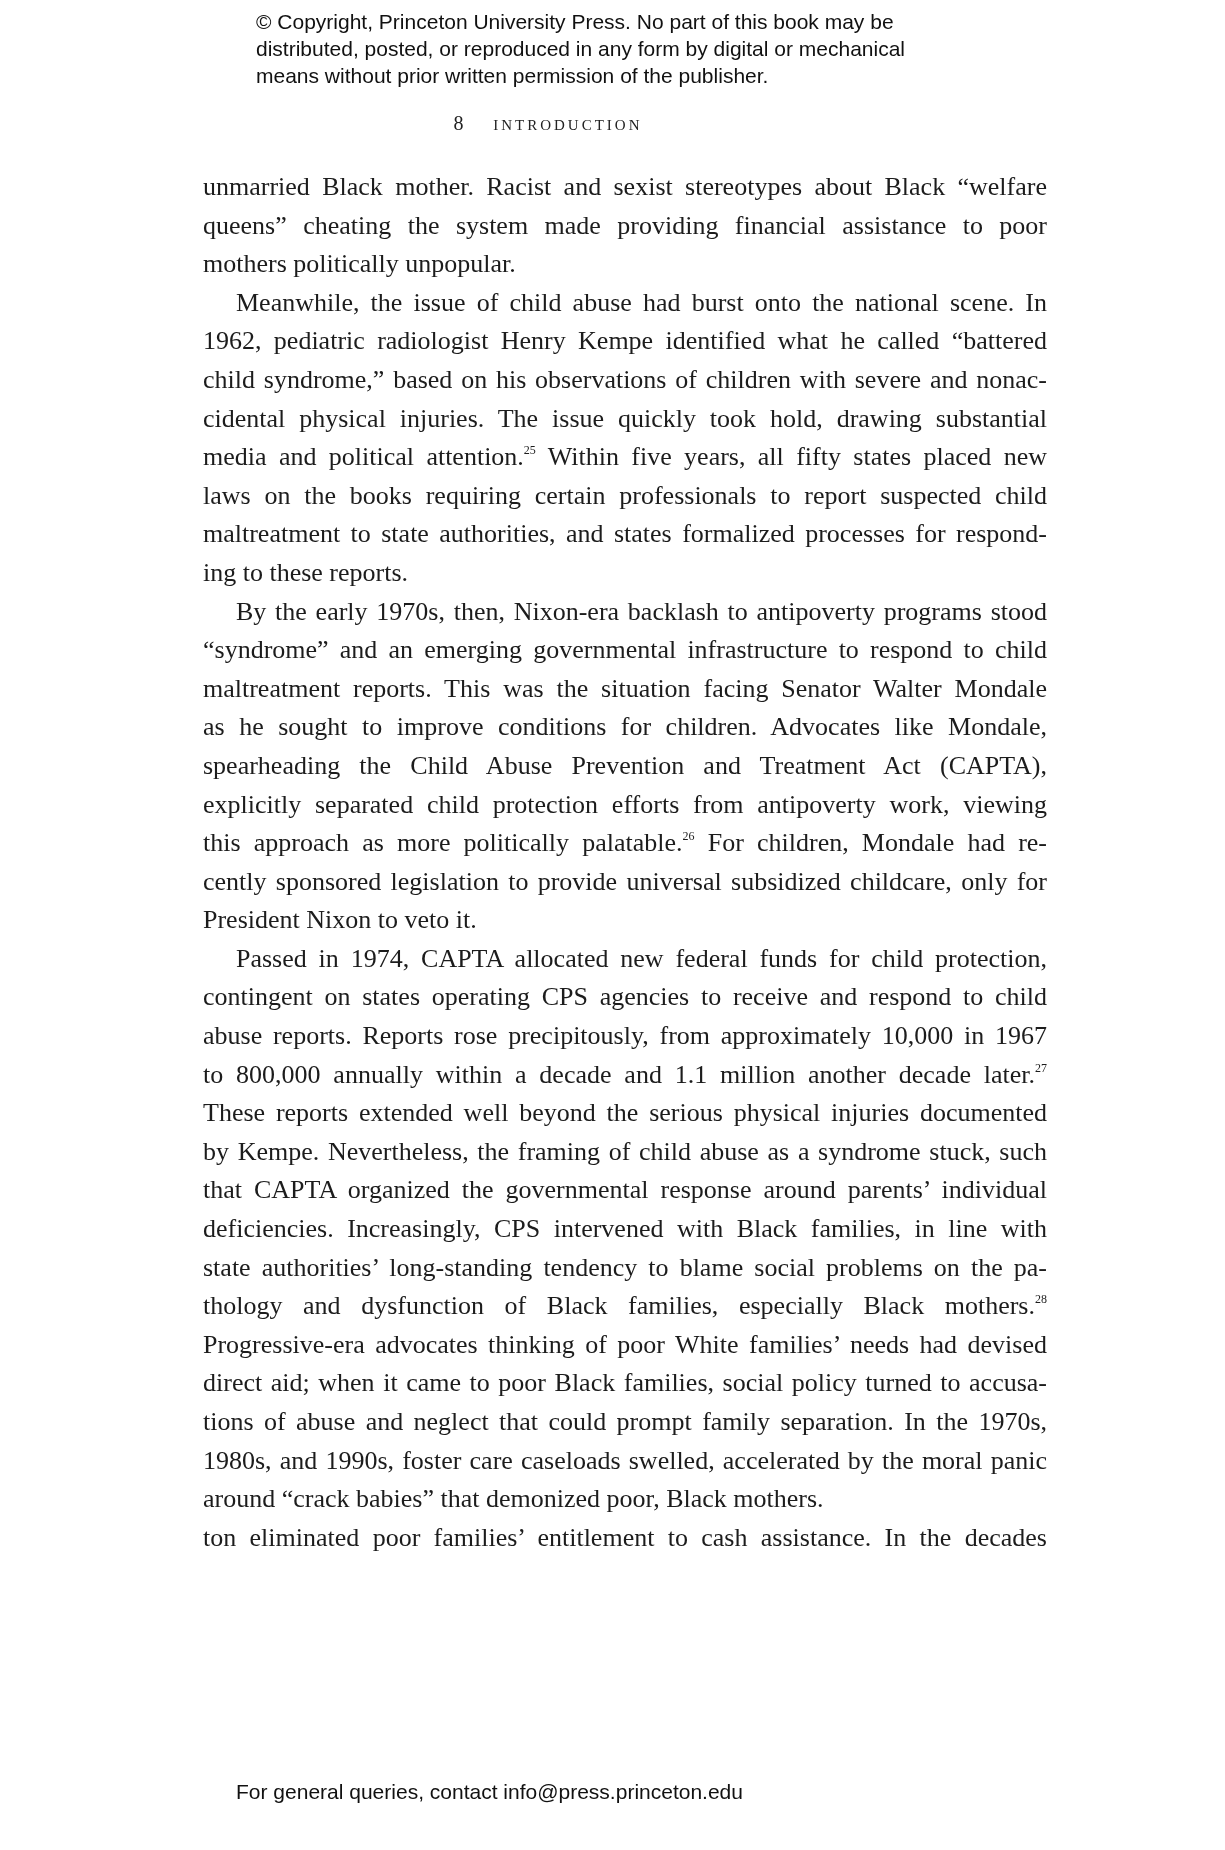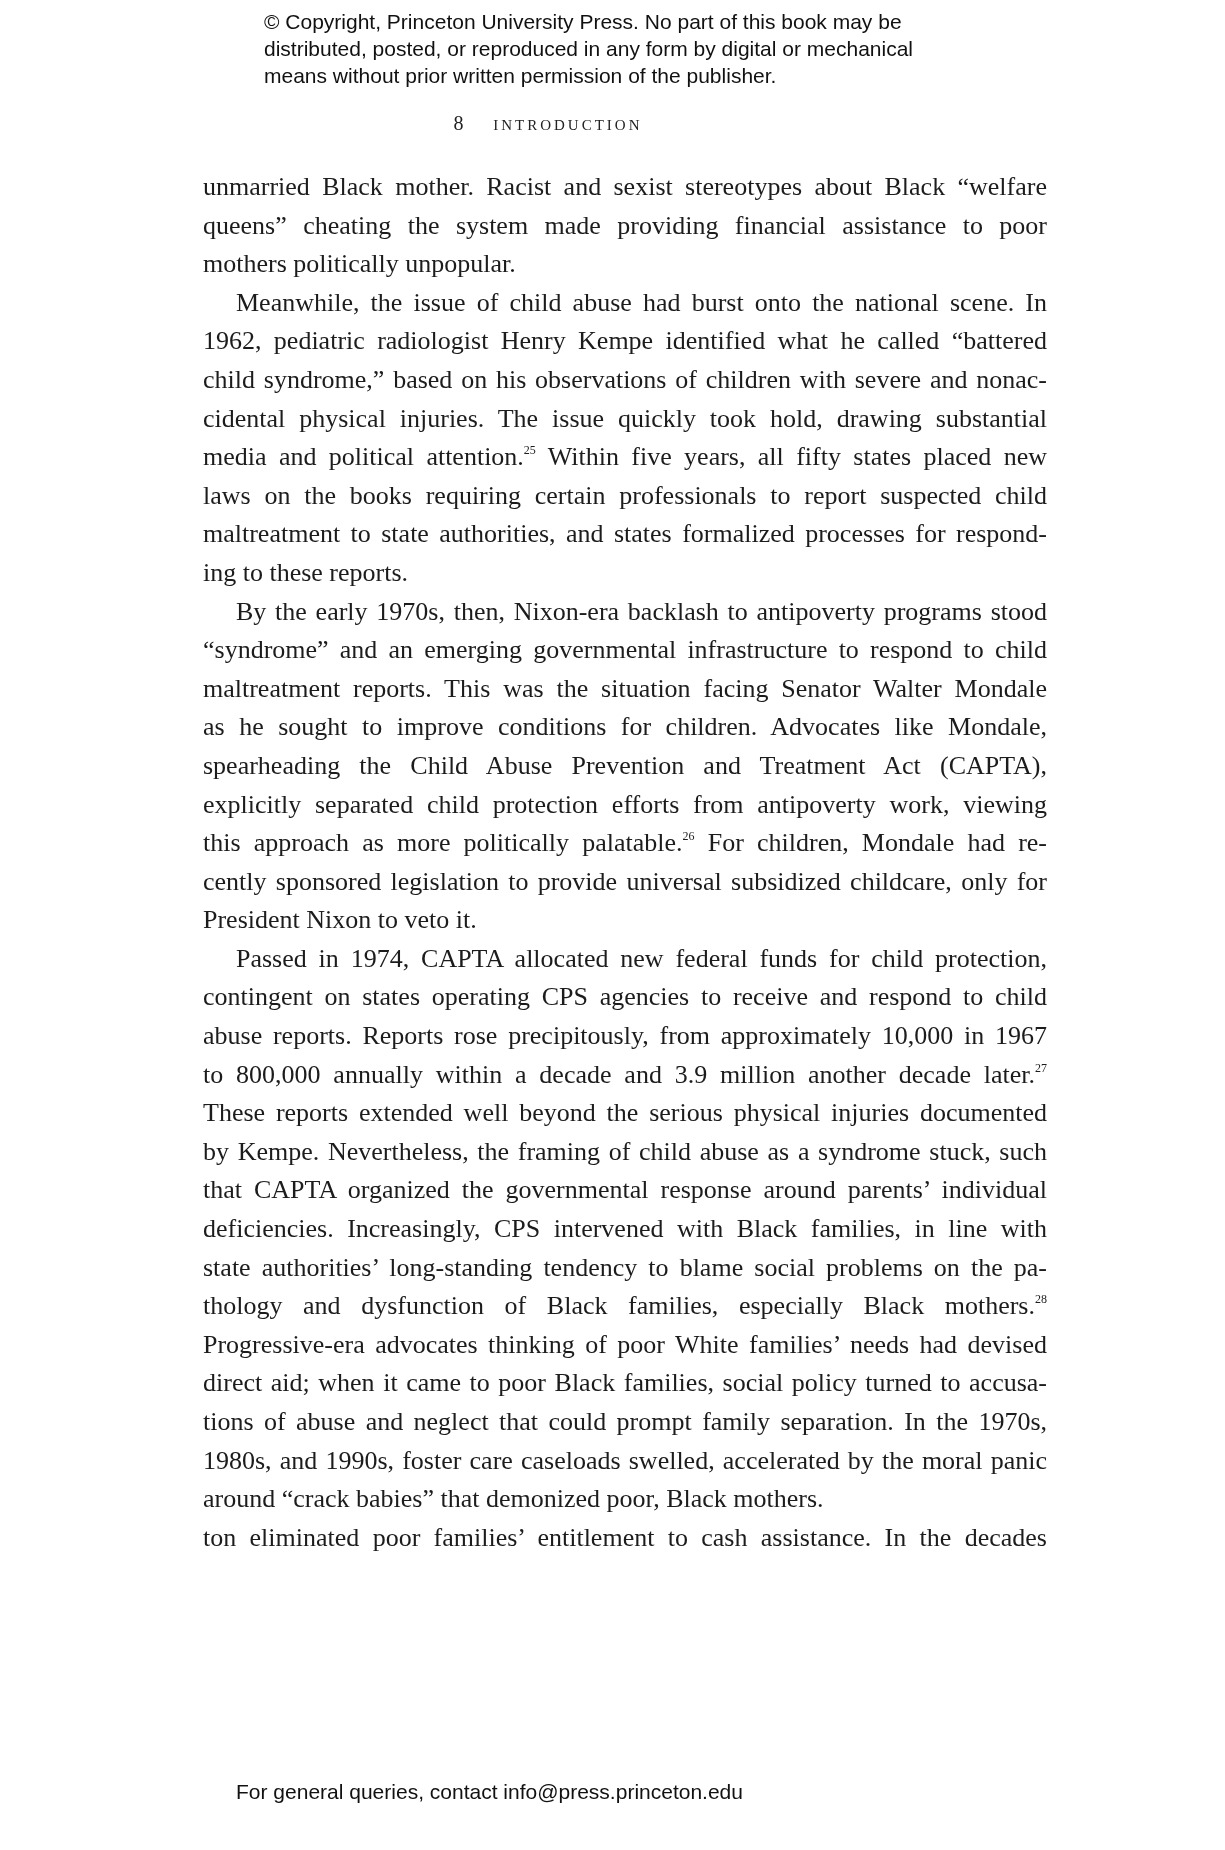--- a/index.html
+++ b/index.html
@@ -5,7 +5,7 @@
   html, body { margin: 0; padding: 0; background: #ffffff; }
   body { width: 1225px; height: 1850px; position: relative; overflow: hidden; color: #1a1a1a; }
   .notice {
-    position: absolute; left: 264px; top: 8px; width: 760px;
+    position: absolute; left: 256px; top: 8px; width: 760px;
     font-family: "Liberation Sans", sans-serif; font-size: 21px; line-height: 27px; color: #111;
   }
   .notice div { white-space: nowrap; }

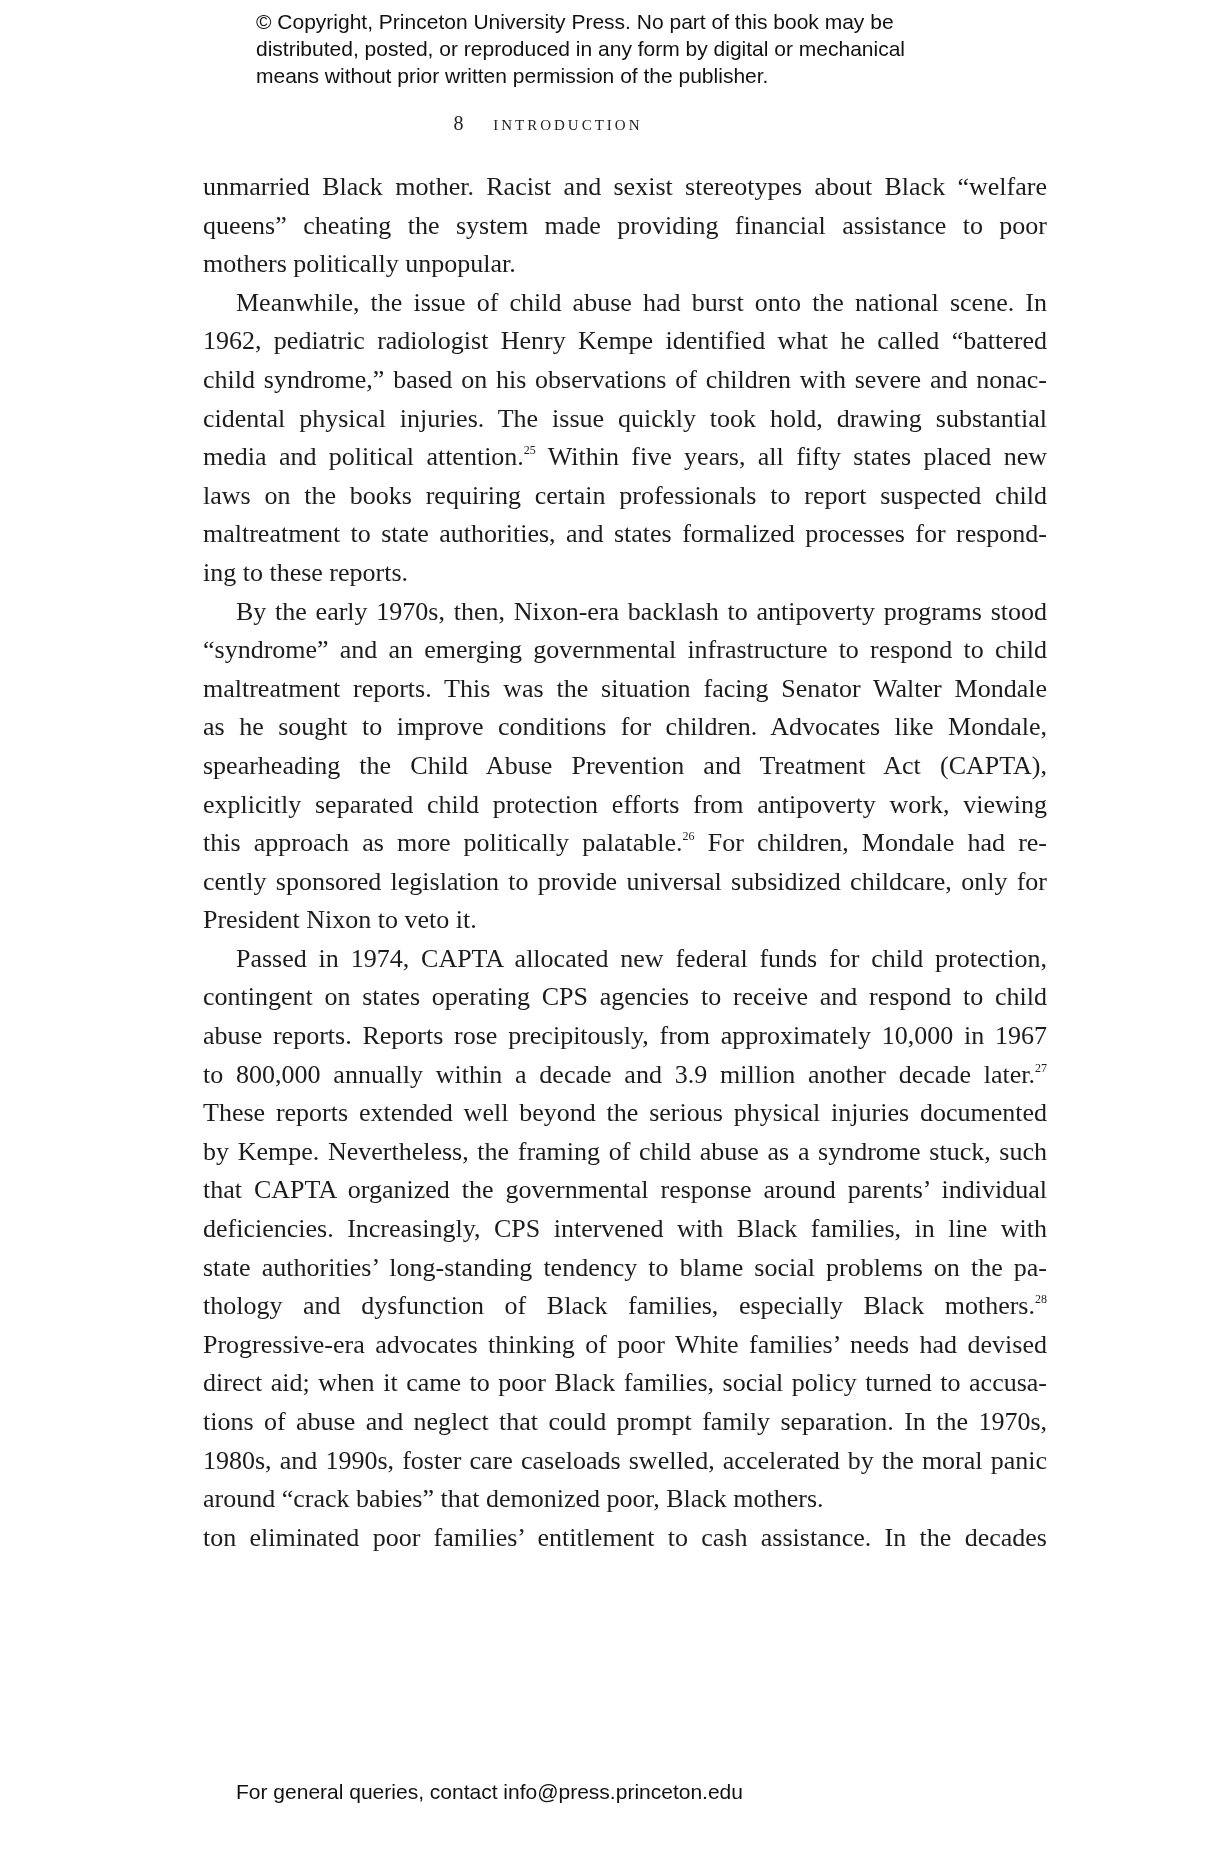--- a/index.html
+++ b/index.html
@@ -69,7 +69,7 @@
   <div class="line indent"><span>Passed in 1974, CAPTA allocated new federal funds for child protection,</span></div>
   <div class="line"><span>contingent on states operating CPS agencies to receive and respond to child</span></div>
   <div class="line"><span>abuse reports. Reports rose precipitously, from approximately 10,000 in 1967</span></div>
-  <div class="line"><span>to 800,000 annually within a decade and 3.9 million another decade later.</span><sup>27</sup></div>
+  <div class="line"><span>to 800,000 annually within a decade and 1.1 million another decade later.</span><sup>27</sup></div>
   <div class="line"><span>These reports extended well beyond the serious physical injuries documented</span></div>
   <div class="line"><span>by Kempe. Nevertheless, the framing of child abuse as a syndrome stuck, such</span></div>
   <div class="line"><span>that CAPTA organized the governmental response around parents’ individual</span></div>

